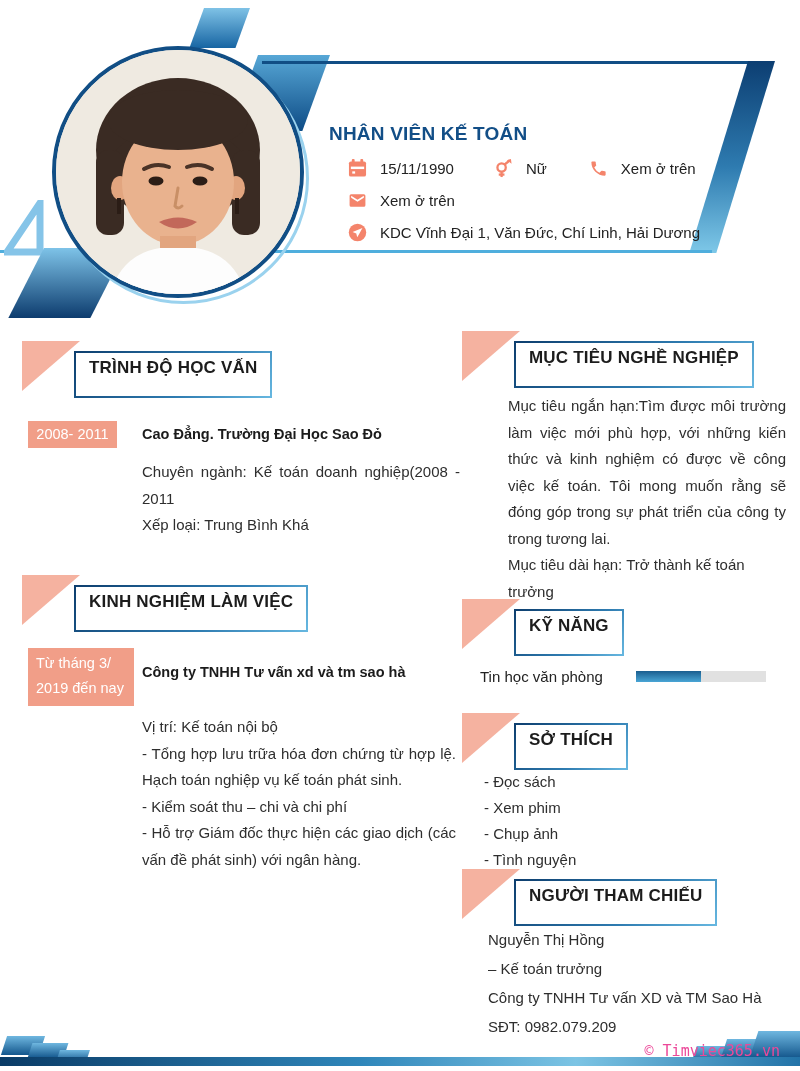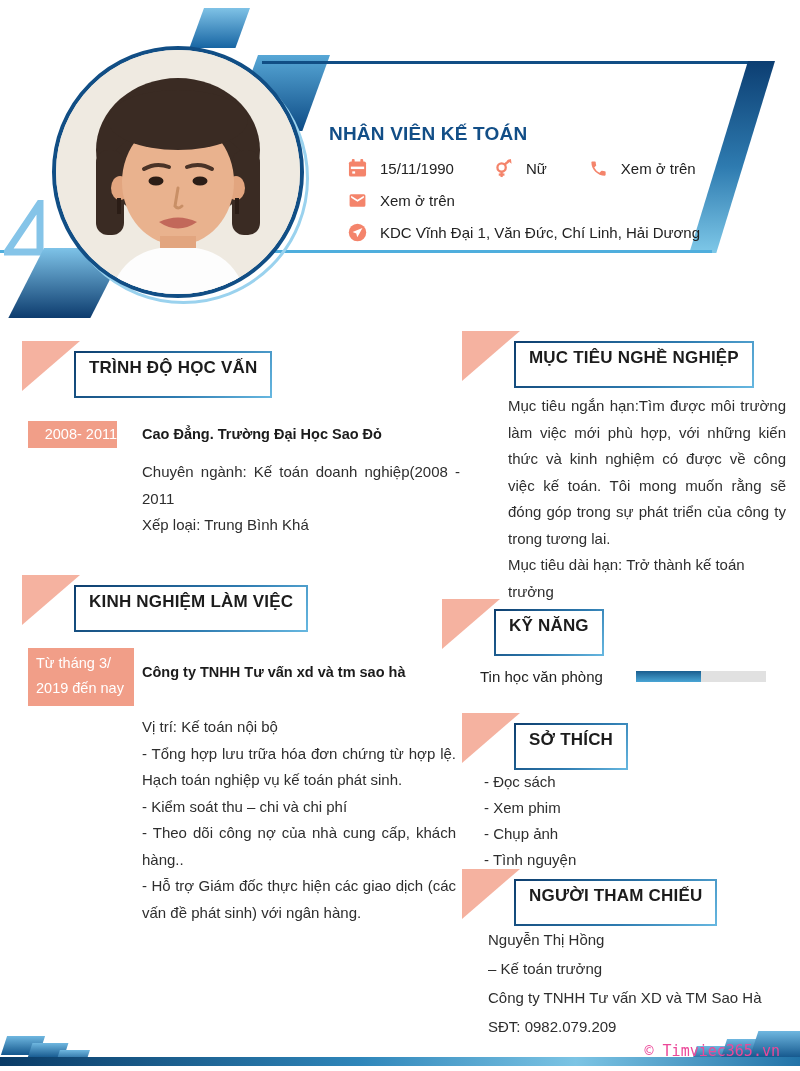--- a/index.html
+++ b/index.html
@@ -56,7 +56,7 @@
 
   
   .badge { position:absolute; background:#F19E88; color:#fff; font-size:14.5px; }
-  .badge-edu { left:28px; top:421px; width:89px; height:27px; line-height:27px; text-align:right; }
+  .badge-edu { left:28px; top:421px; width:89px; height:27px; line-height:27px; text-align:center; }
   .badge-exp { left:28px; top:648px; width:106px; padding:3px 8px 5px; line-height:25px; }
   .entry-title { position:absolute; font-size:14.5px; font-weight:700; color:#1b1b1b; }
   .body-text { position:absolute; font-size:15px; color:#2E2E2E; line-height:26.5px; }

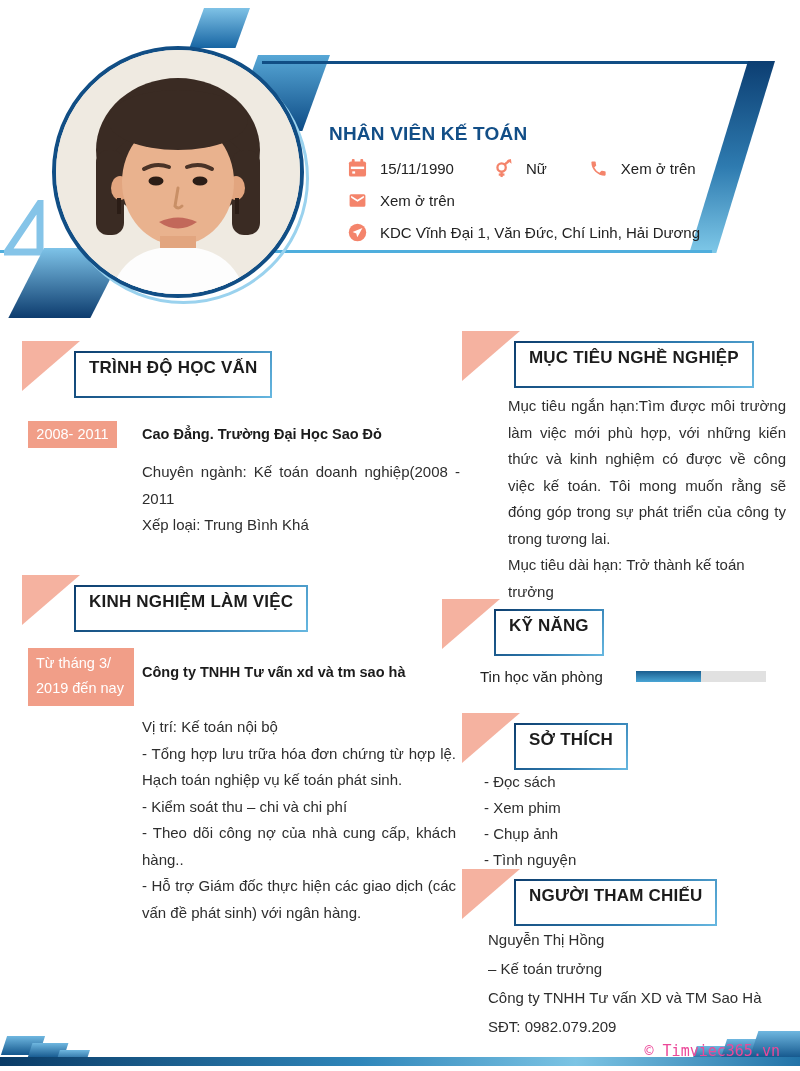--- a/index.html
+++ b/index.html
@@ -197,7 +197,7 @@
     <p style="text-align:left;">Mục tiêu dài hạn: Trở thành kế toán trưởng</p>
   </div>
 
-  <div class="sec" style="left:452px; top:609px;">
+  <div class="sec" style="left:472px; top:609px;">
     <div class="sec-tri"></div>
     <div class="sec-box">KỸ NĂNG</div>
   </div>

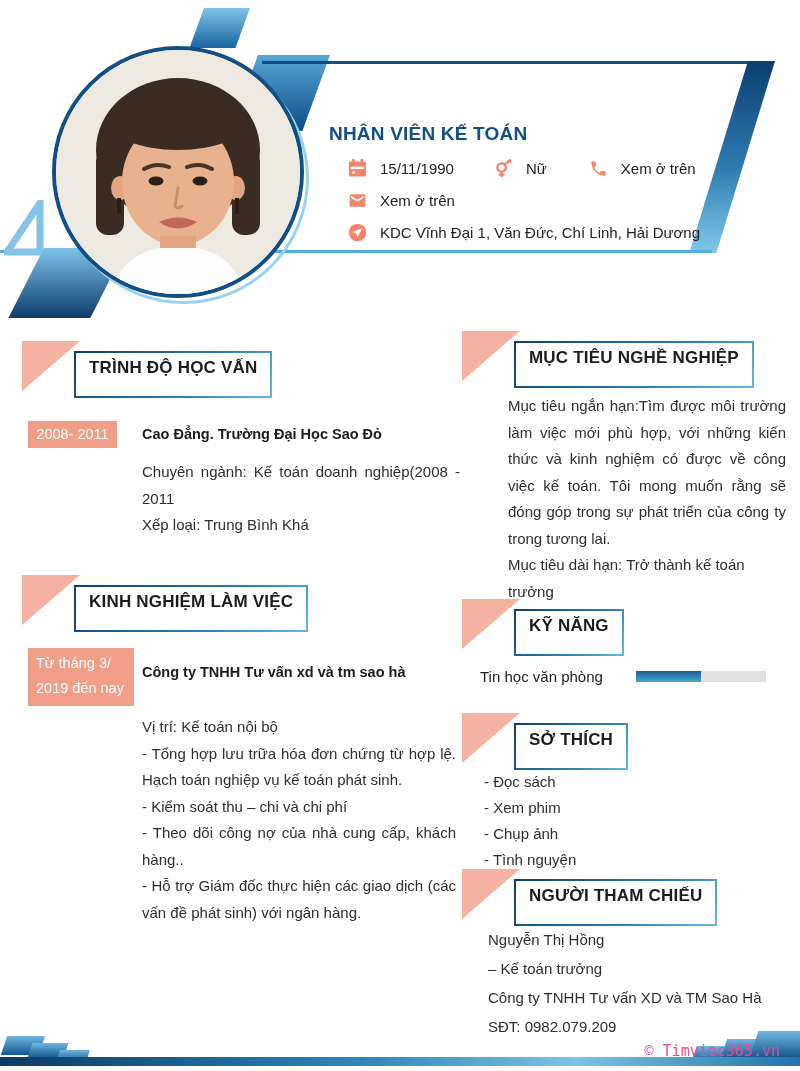--- a/index.html
+++ b/index.html
@@ -184,7 +184,6 @@
     <p>Vị trí: Kế toán nội bộ</p>
     <p>- Tổng hợp lưu trữa hóa đơn chứng từ hợp lệ. Hạch toán nghiệp vụ kế toán phát sinh.</p>
     <p>- Kiểm soát thu – chi và chi phí</p>
-    <p>- Theo dõi công nợ của nhà cung cấp, khách hàng..</p>
     <p>- Hỗ trợ Giám đốc thực hiện các giao dịch (các vấn đề phát sinh) với ngân hàng.</p>
   </div>
 

